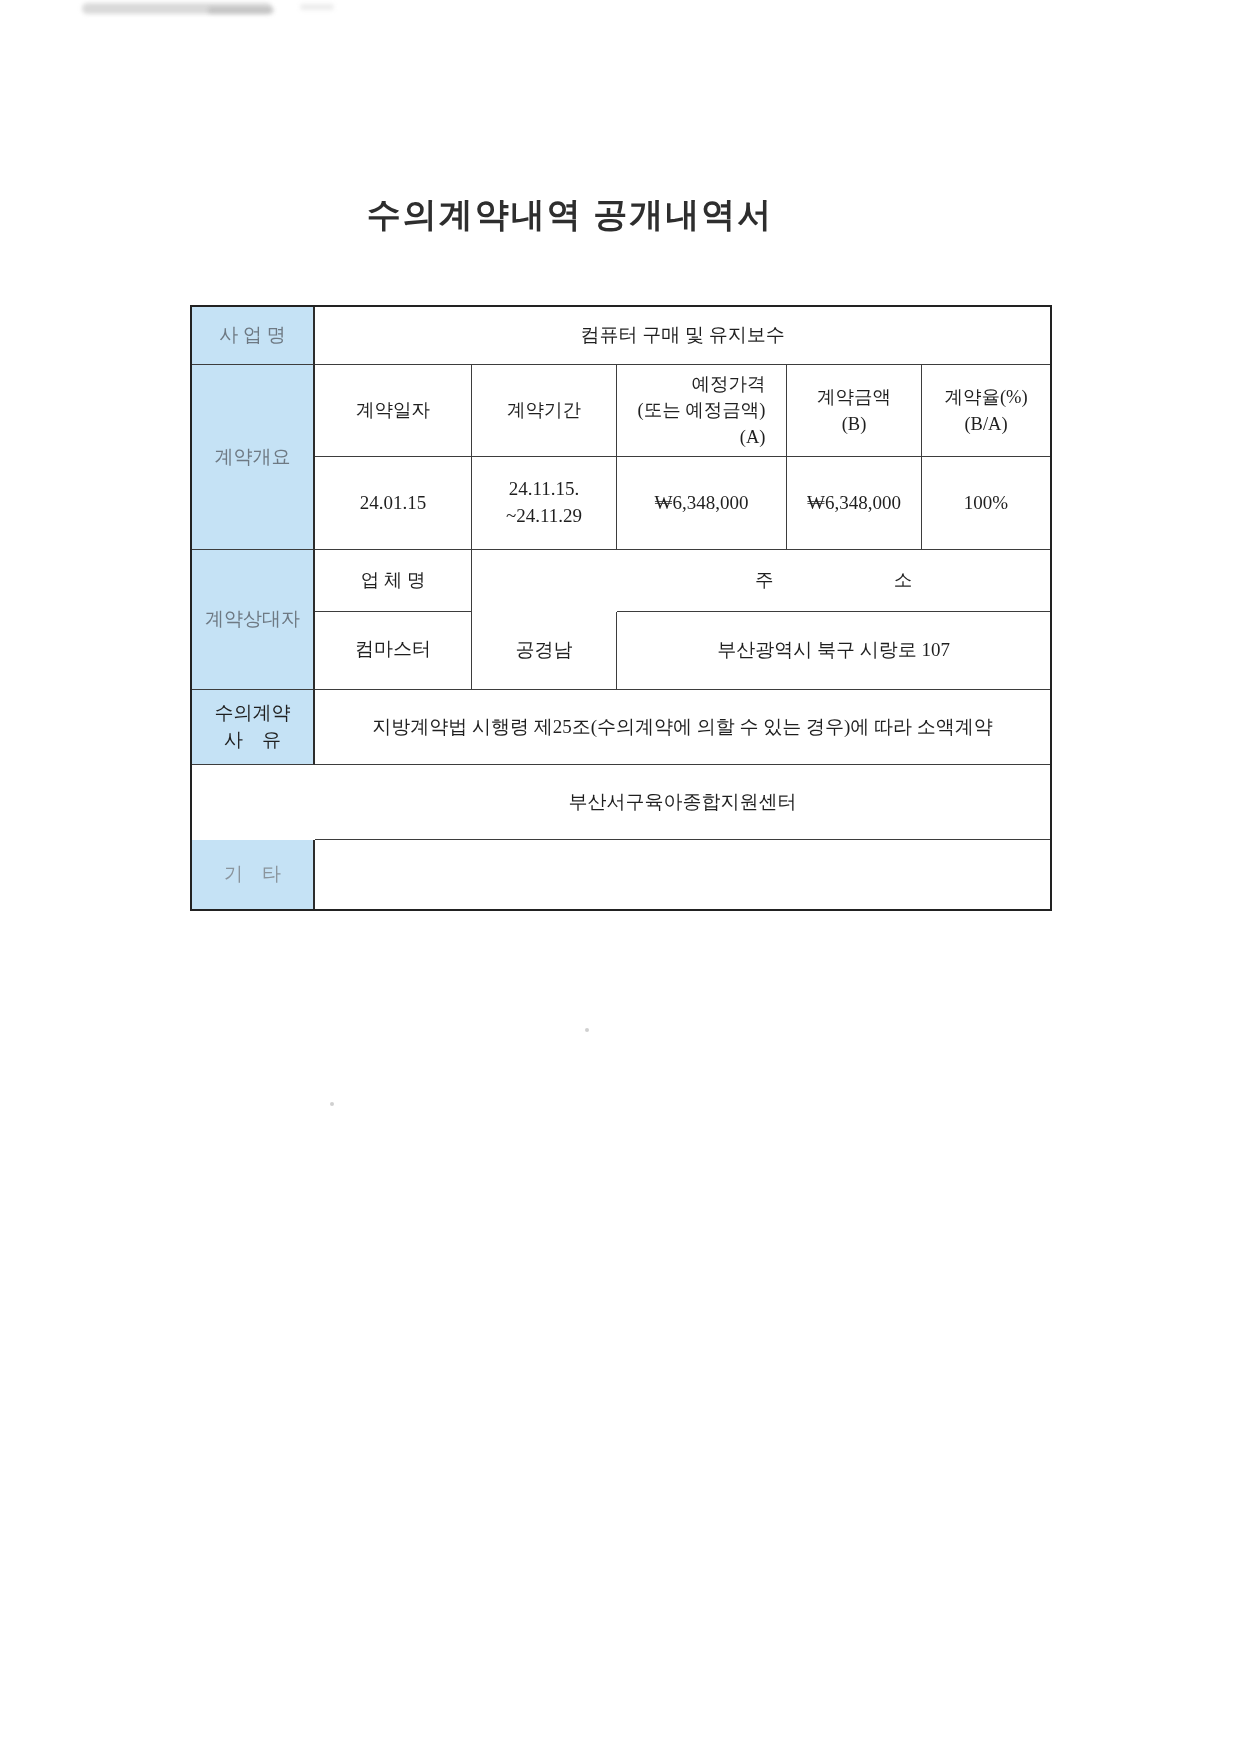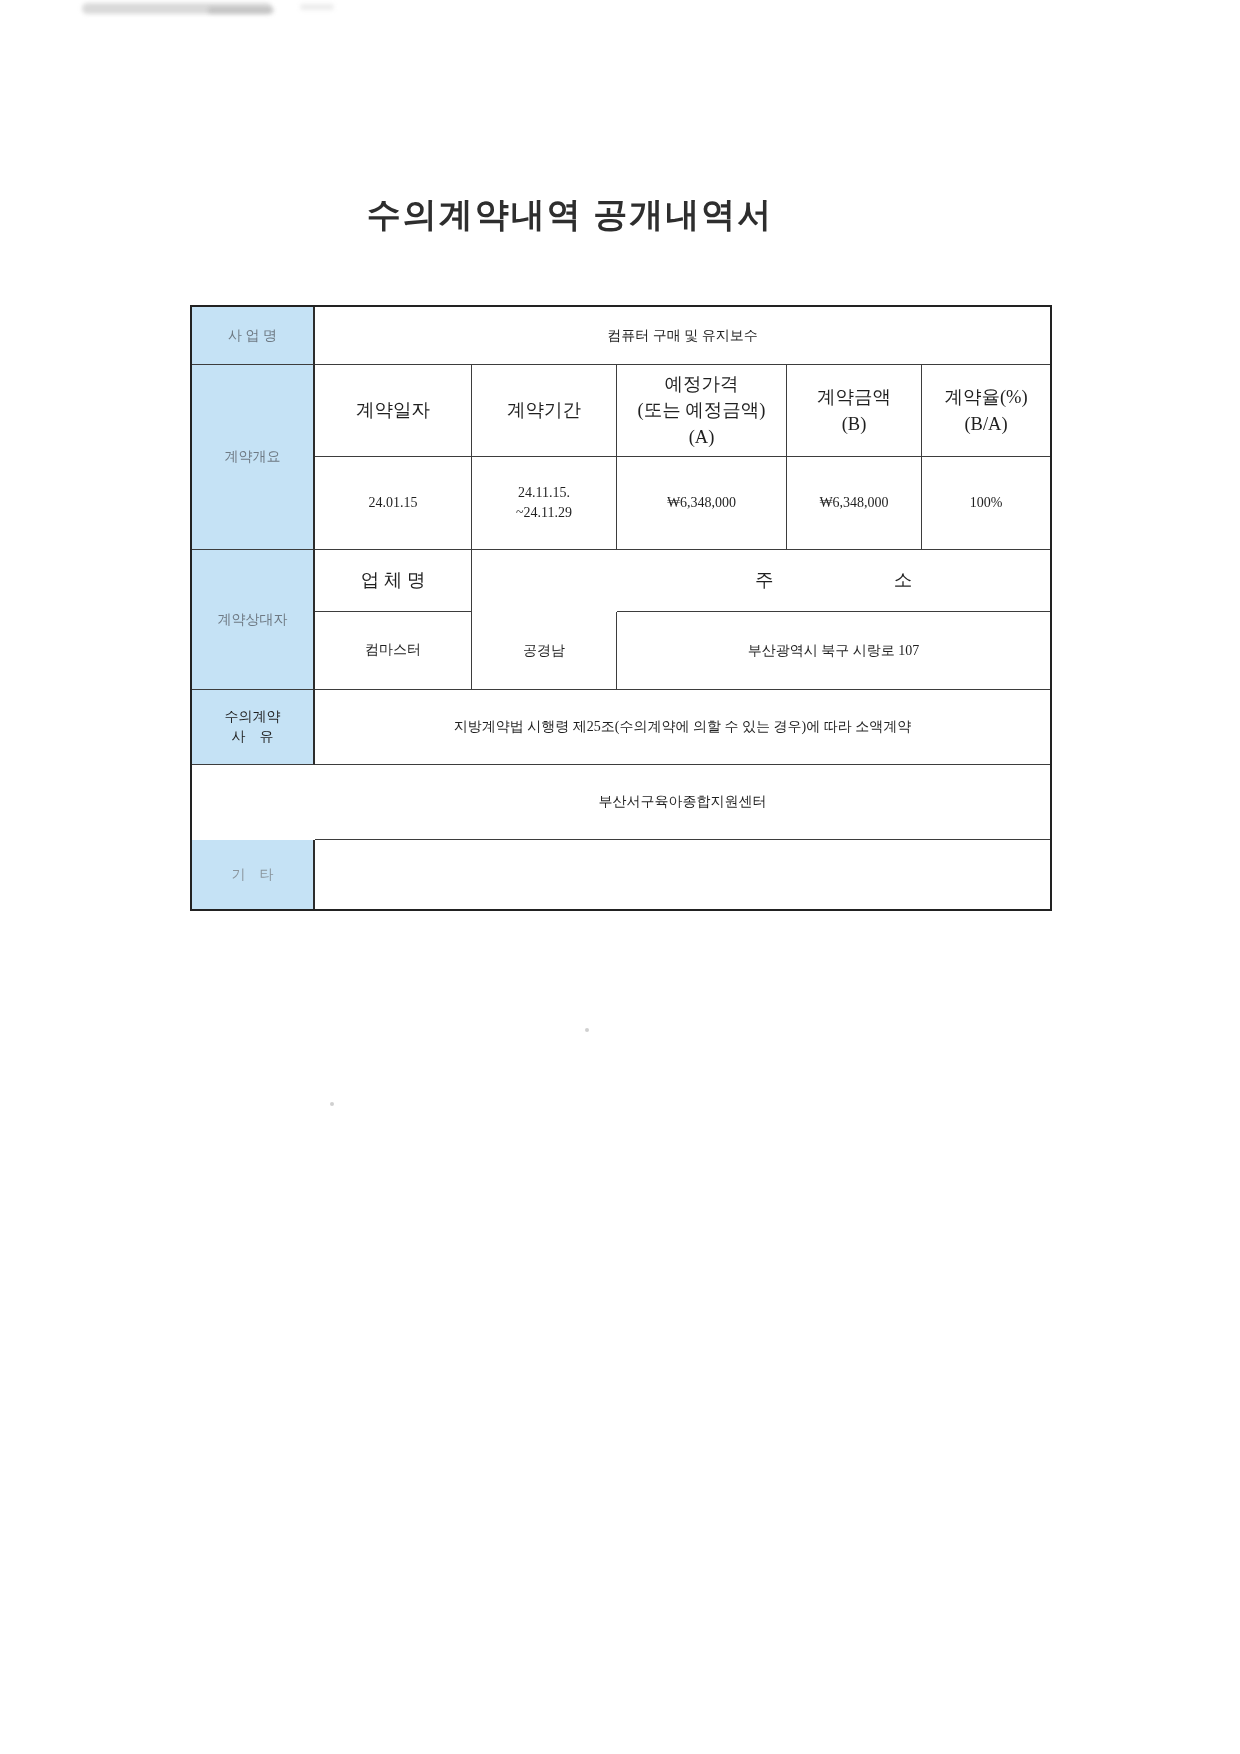--- a/index.html
+++ b/index.html
@@ -44,7 +44,7 @@
     display:flex;align-items:center;justify-content:center;
     text-align:center;
     white-space:pre;
-    font-size:14px;
+    font-size:19px;
     line-height:1.42;
     padding:2px 4px;
     overflow:hidden;

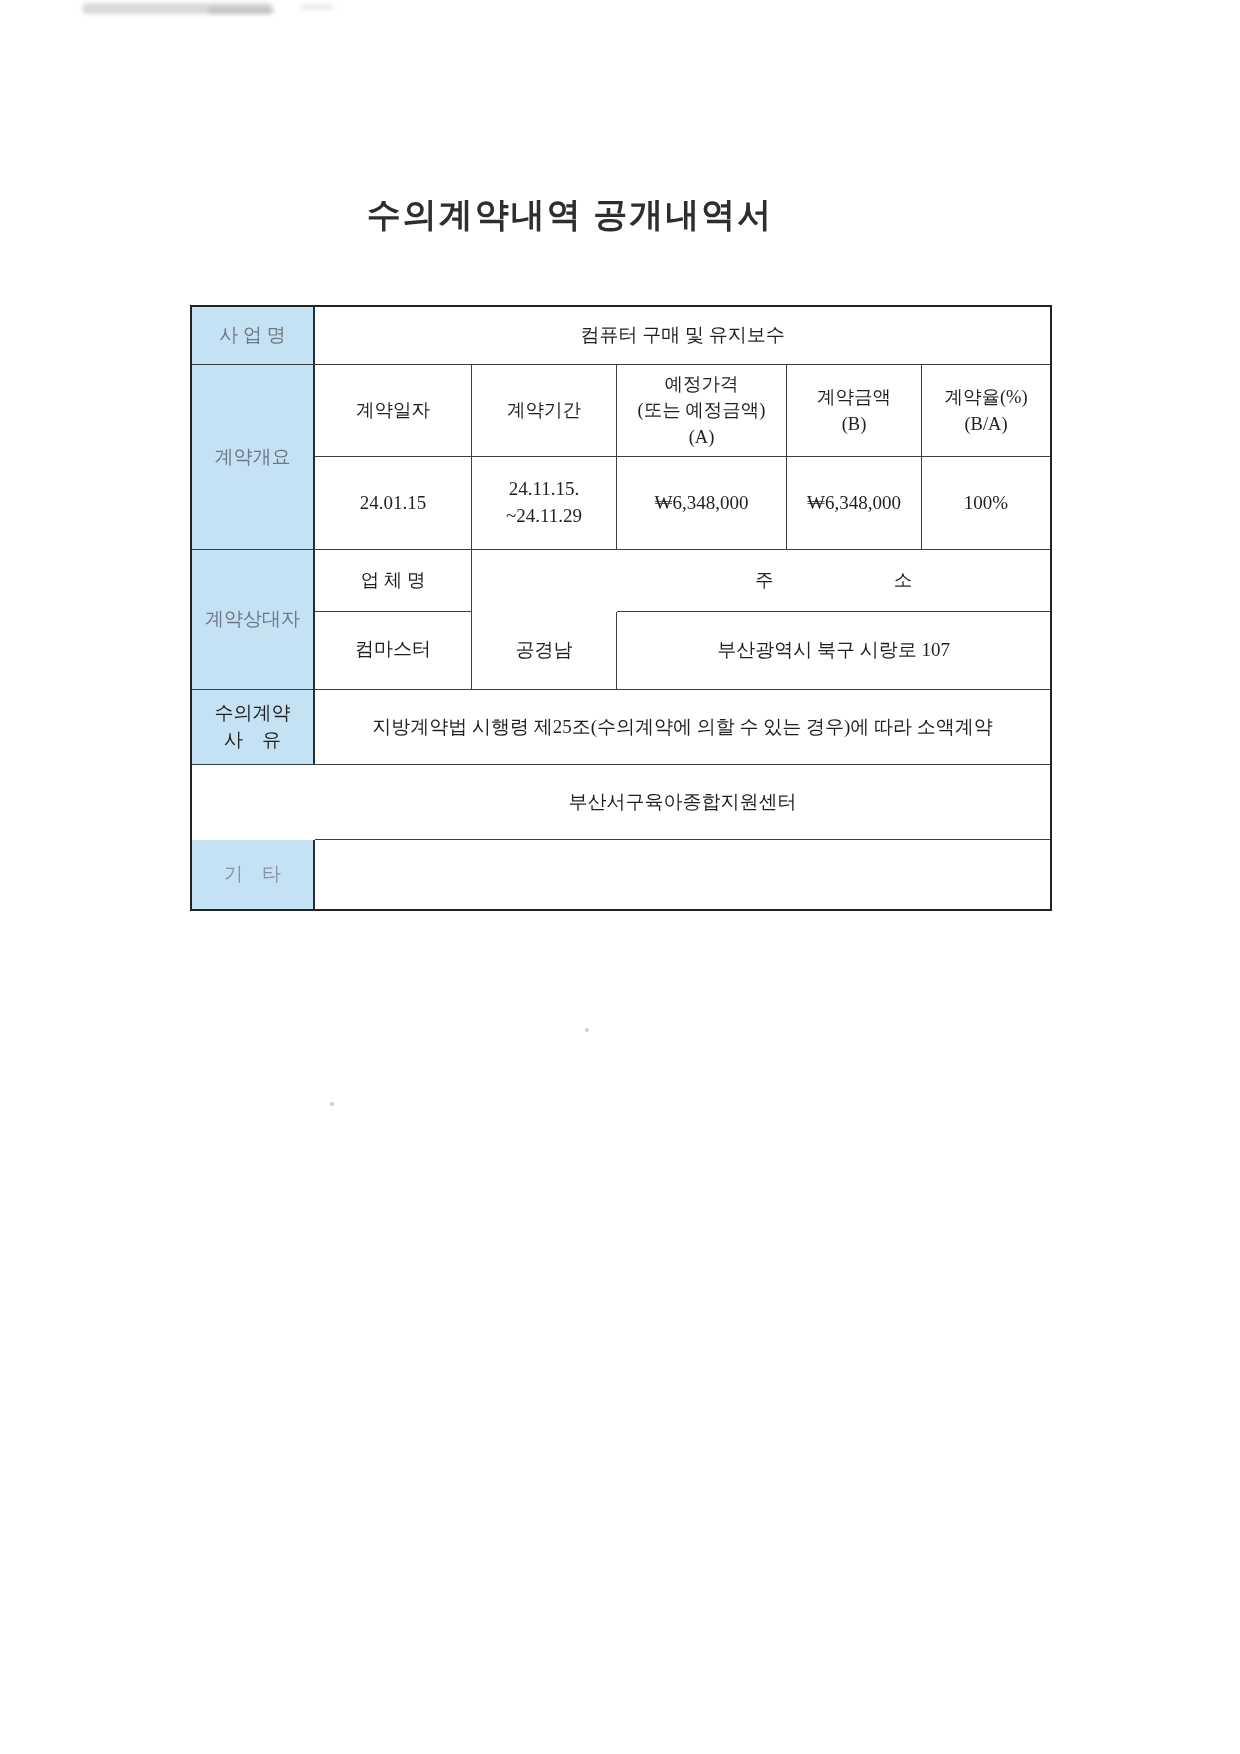--- a/index.html
+++ b/index.html
@@ -85,7 +85,7 @@
 
     <div class="cell header-cell" style="grid-column:2;grid-row:2;">계약일자</div>
     <div class="cell header-cell" style="grid-column:3;grid-row:2;">계약기간</div>
-    <div class="cell header-cell small" style="grid-column:4;grid-row:2;">예정가격
+    <div class="cell header-cell small" style="grid-column:4;grid-row:2;text-align:right;">예정가격
 (또는 예정금액)
 (A)</div>
     <div class="cell header-cell" style="grid-column:5;grid-row:2;">계약금액

